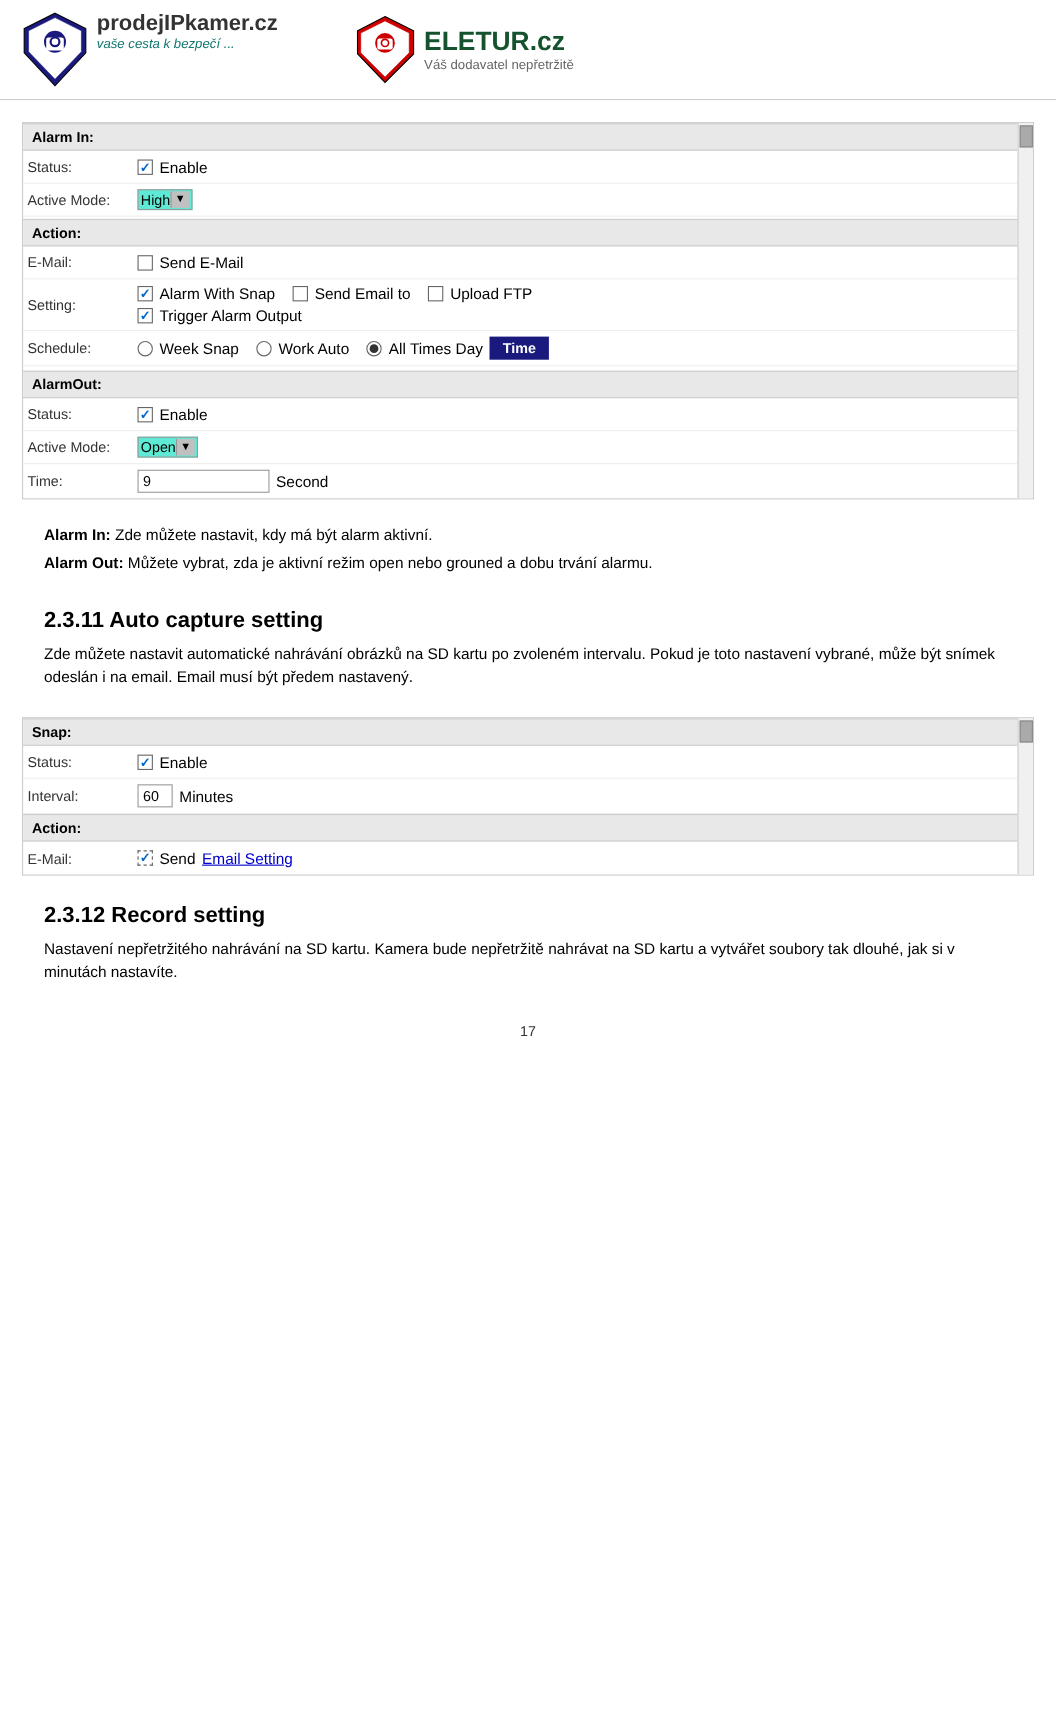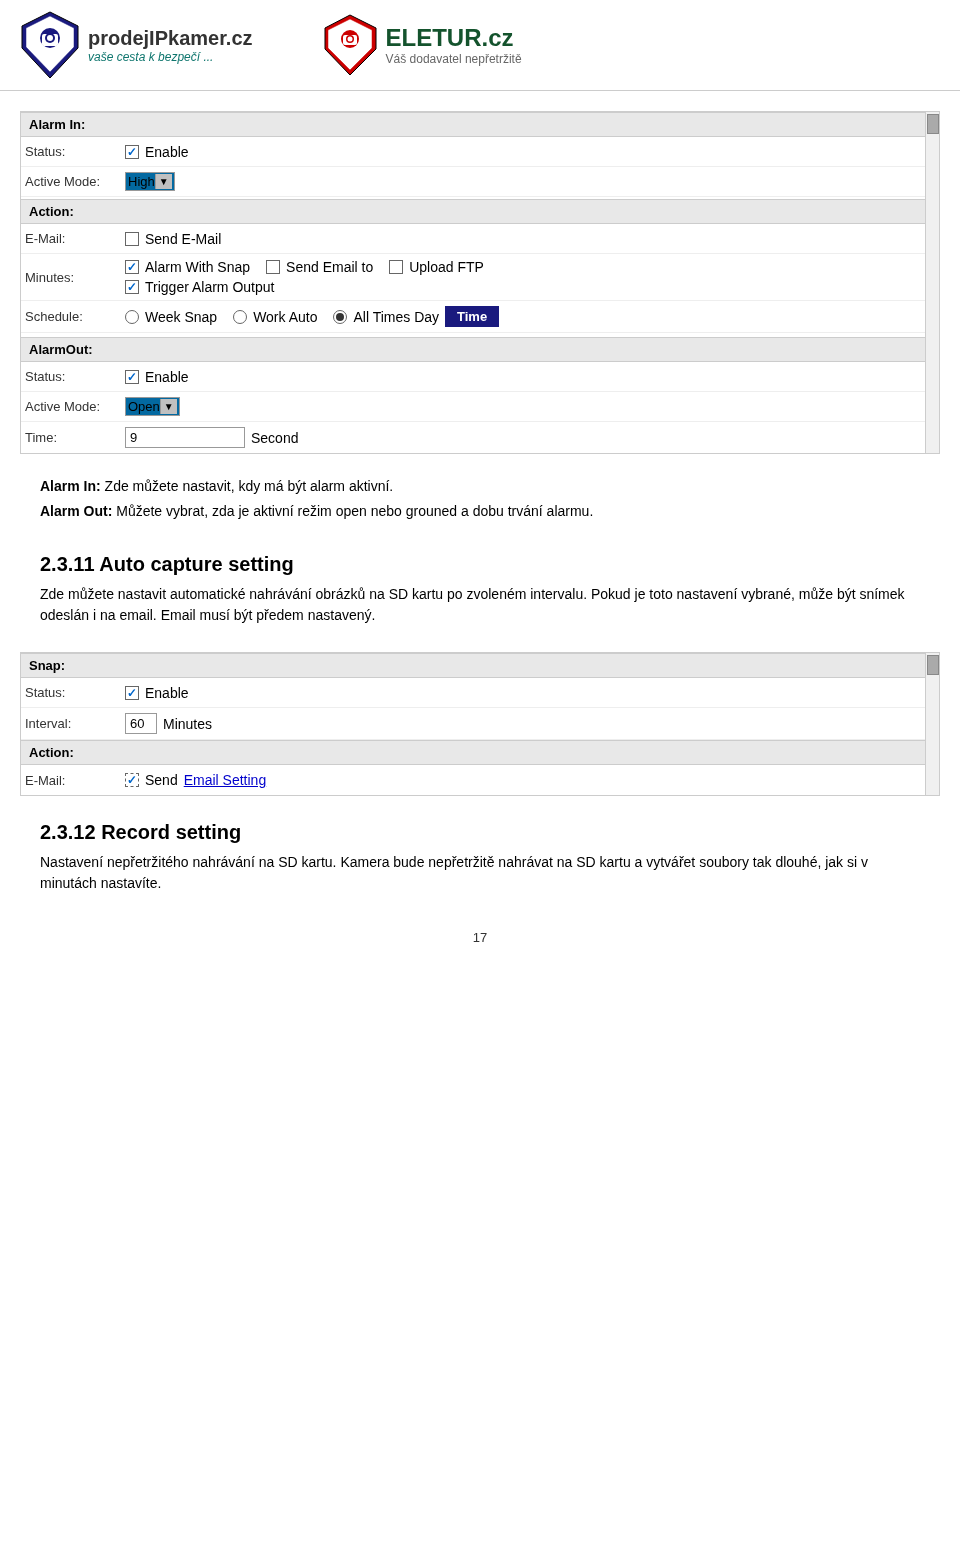--- a/index.html
+++ b/index.html
@@ -210,7 +210,7 @@
 
 <div class="header">
 
-  <div style="display:flex;align-items:center;gap:8px;">
+  <div style="display:flex;align-items:flex-start;gap:8px;">
     <svg width="60" height="70" viewBox="0 0 60 70">
       <polygon points="30,2 58,16 58,38 30,68 2,38 2,16" fill="#1a1a7e" stroke="#000" stroke-width="1"></polygon>
       <polygon points="30,6 54,18 54,37 30,62 6,37 6,18" fill="#fff" stroke="#1a1a7e" stroke-width="0.5"></polygon>

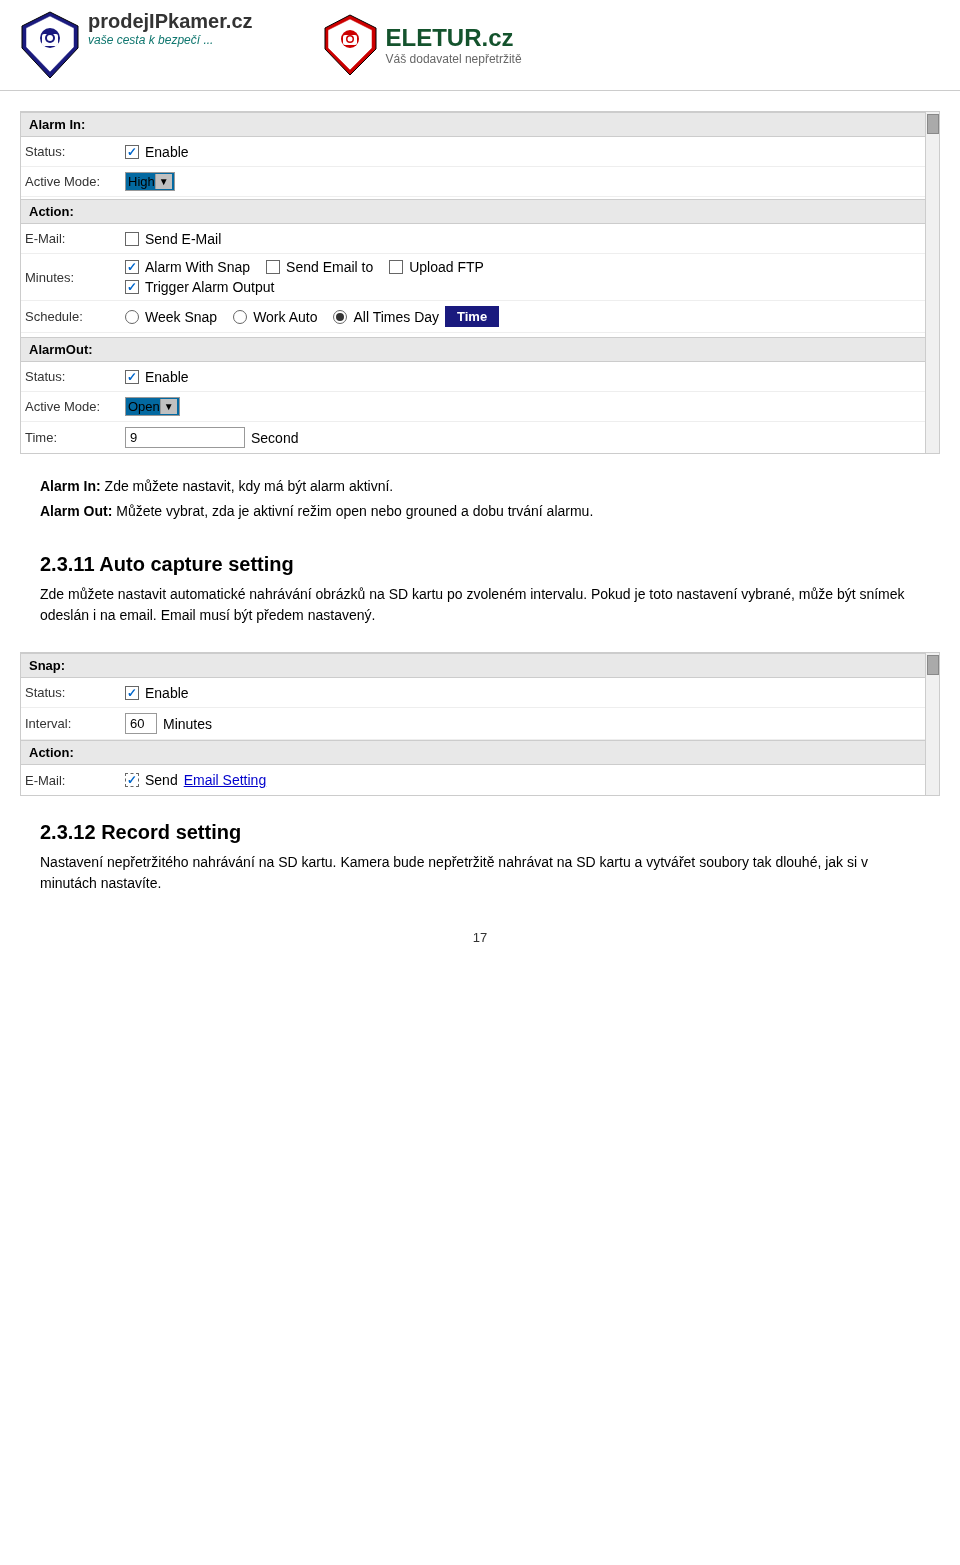--- a/index.html
+++ b/index.html
@@ -136,7 +136,7 @@
       font-size: 13px;
       display: inline-flex;
       align-items: center;
-      background: #0369a1;
+      background: #5eead4;
       min-width: 50px;
     }
     .select-arrow {

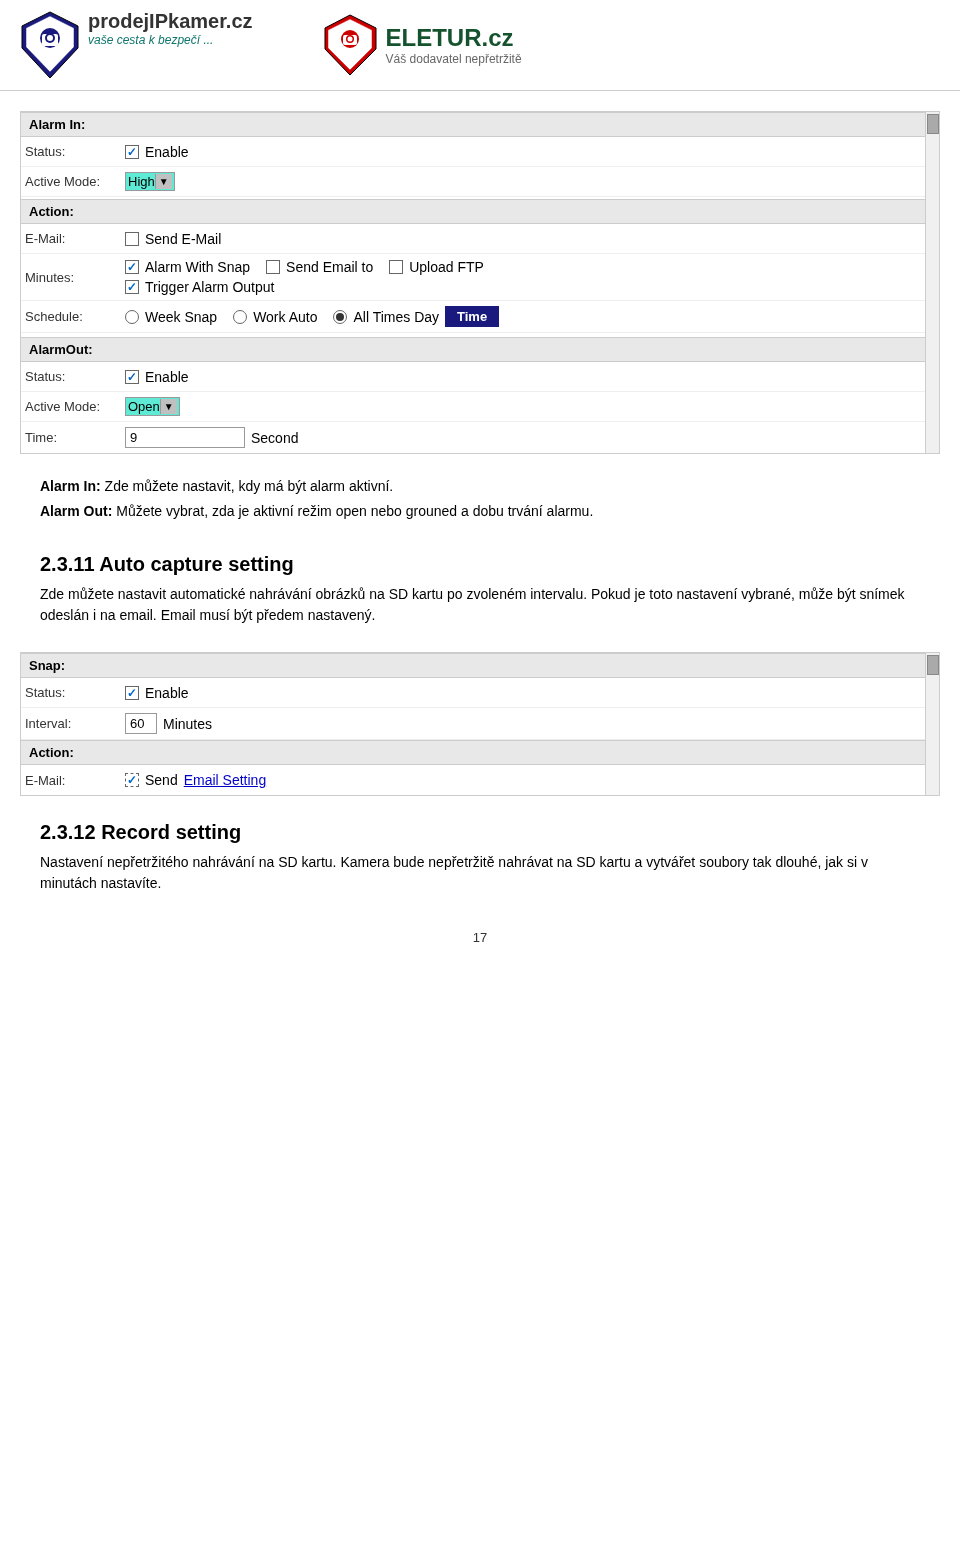--- a/index.html
+++ b/index.html
@@ -281,7 +281,7 @@
       </div>
 
       <div class="config-row">
-        <div class="row-label">Minutes:</div>
+        <div class="row-label">Setting:</div>
         <div class="row-content" style="flex-direction:column; align-items:flex-start; gap:4px;">
           <div style="display:flex;align-items:center;gap:6px;">
             <div class="cb-box checked">

